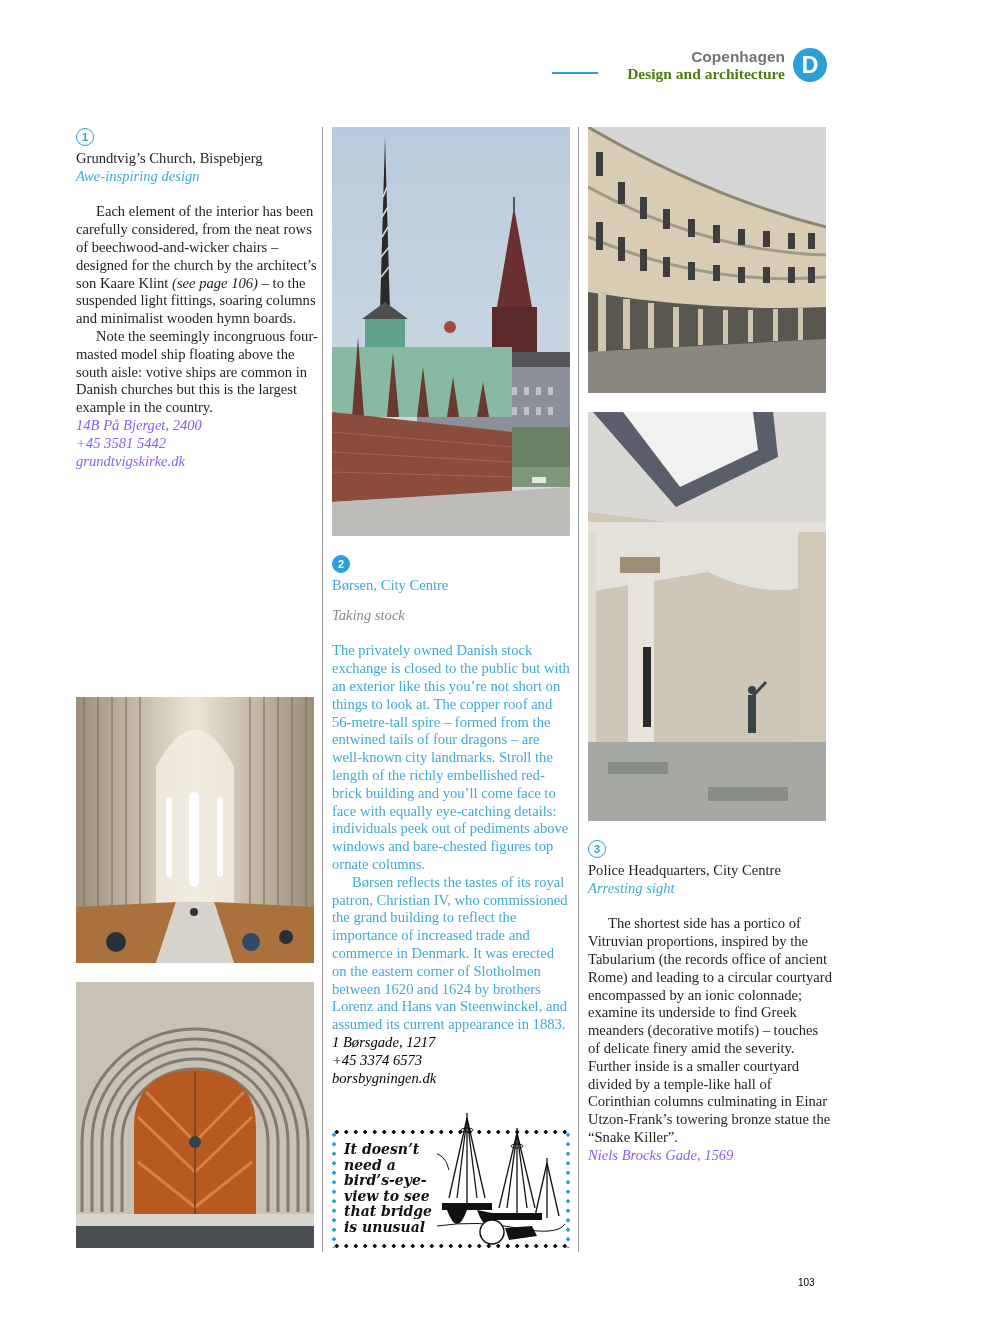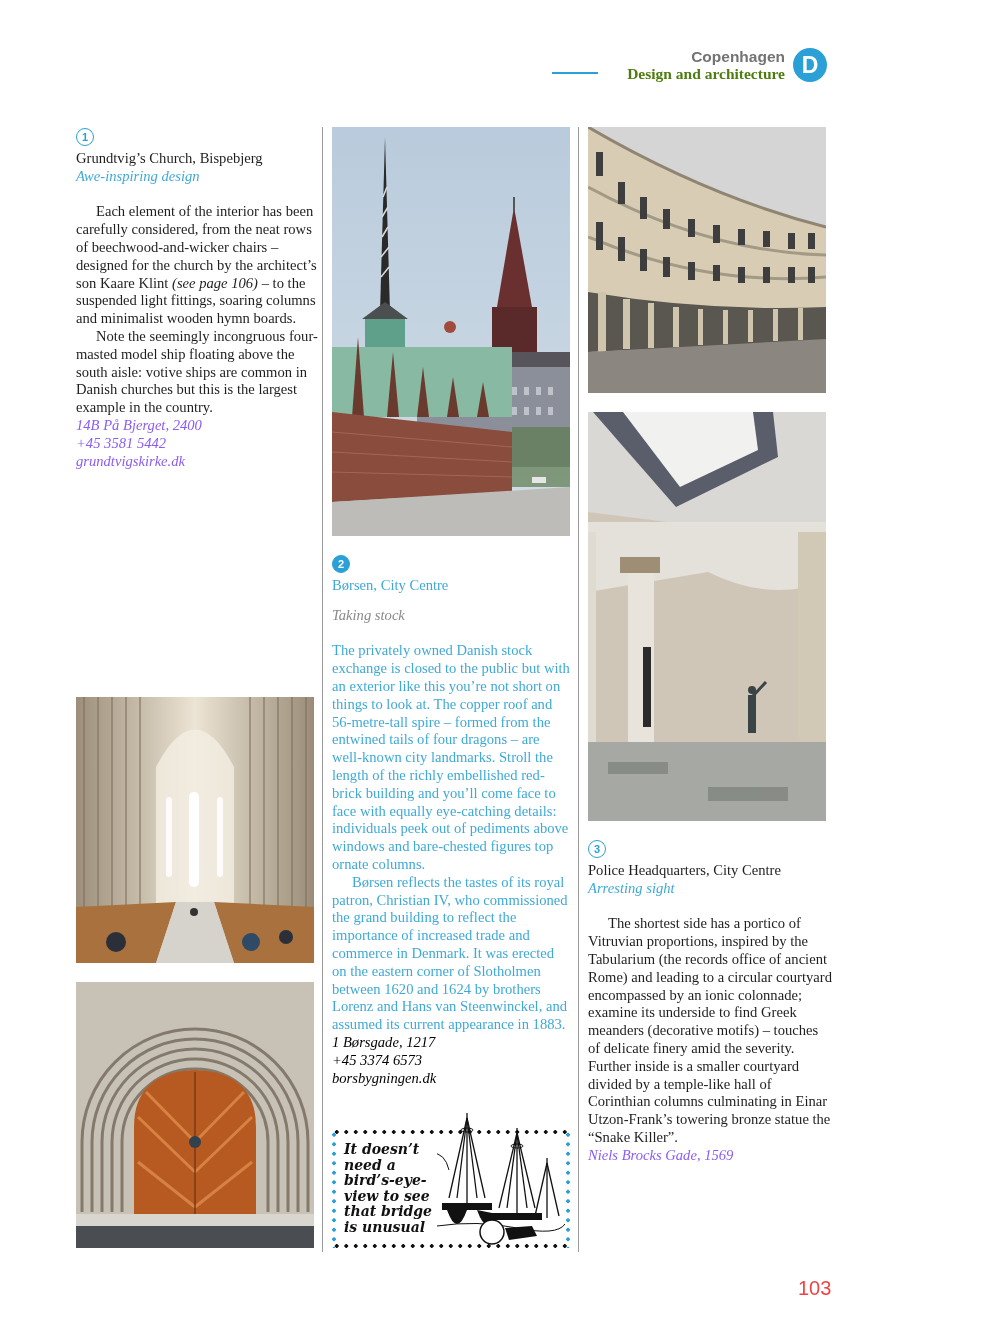--- a/index.html
+++ b/index.html
@@ -57,7 +57,7 @@
   .quote .bridge { position: absolute; left: 105px; top: -22px; width: 128px; height: 140px; }
 
   .pageno { position: absolute; left: 798px; top: 1277px; font-family: "Liberation Sans", "DejaVu Sans", sans-serif;
-     font-size: 20px; color: #ef4444; }
+     font-size: 10px; color: #000000; }
 </style>
 </head>
 <body>

